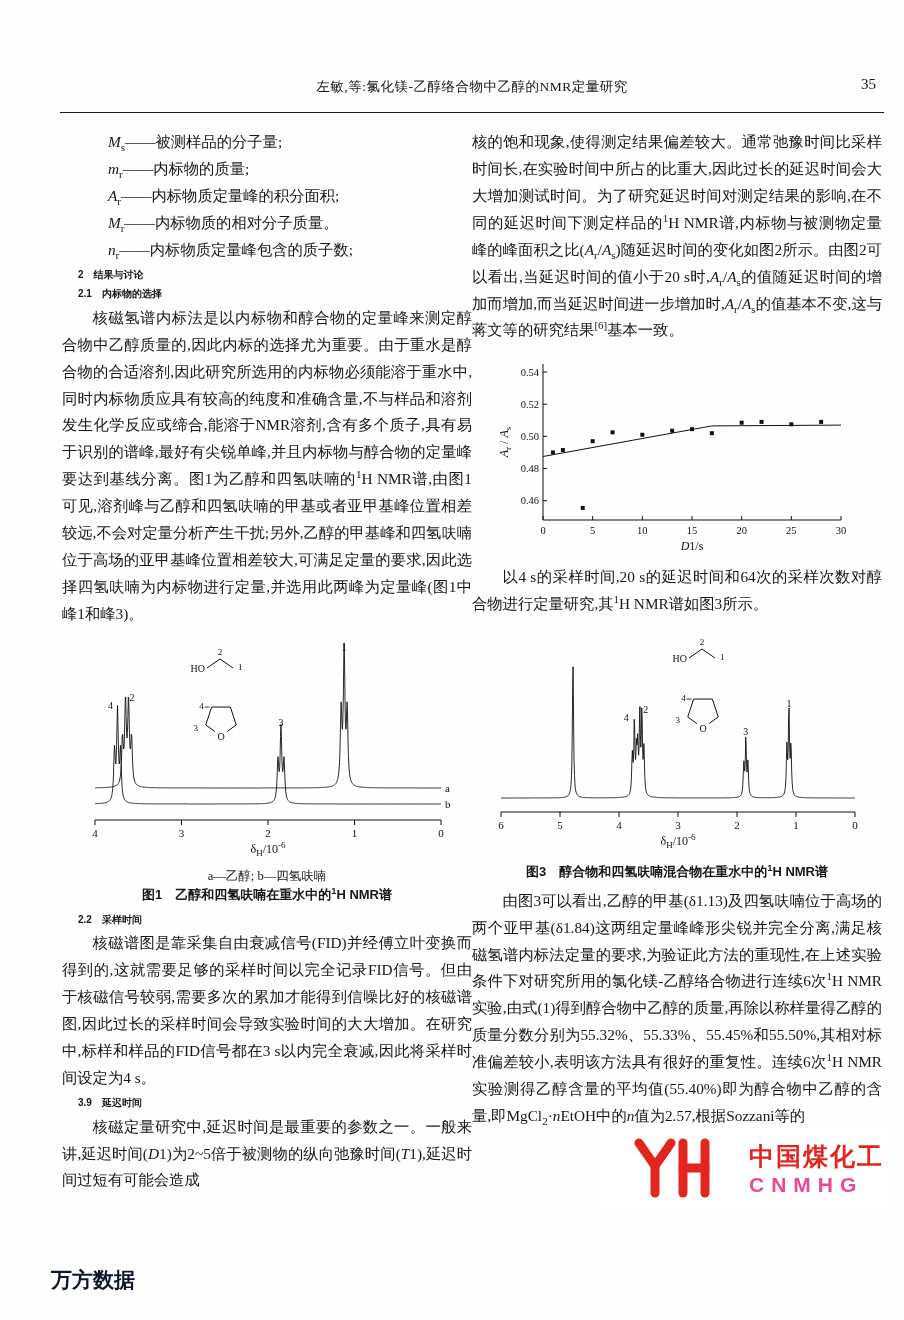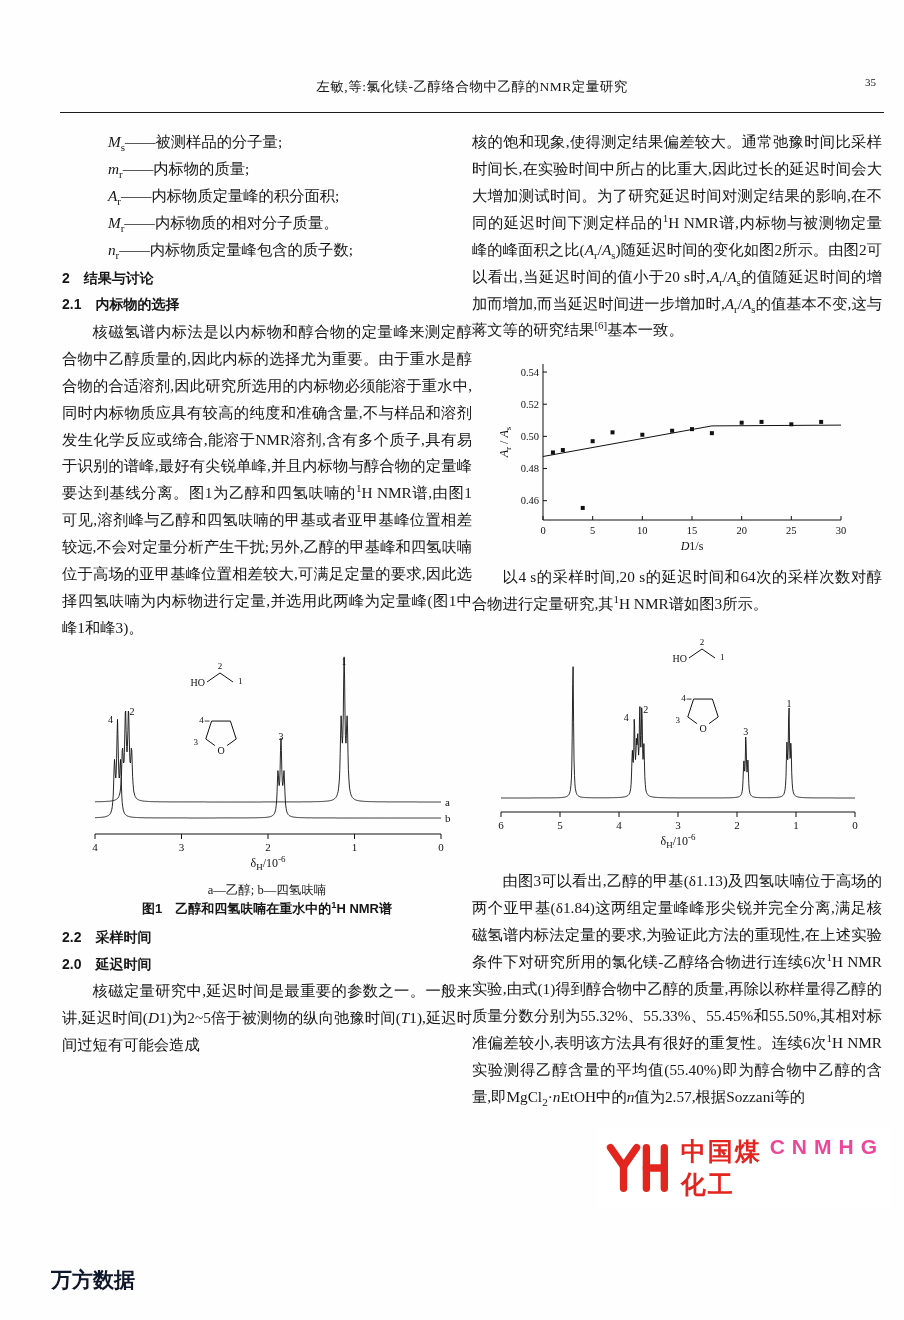--- a/index.html
+++ b/index.html
@@ -8,7 +8,7 @@
   
   .hdr{position:relative;padding:78px 42px 0 42px;height:26px;}
   .running-title{text-align:center;font-size:13.5px;letter-spacing:.5px;}
-  .page-number{position:absolute;right:48px;top:76px;font-size:11px;}
+  .page-number{position:absolute;right:48px;top:76px;font-size:15px;}
   .hdr-rule{border-top:1.6px solid #1b1b1b;margin:8px 40px 16px 40px;}
   
   .columns{display:flex;padding:0 42px;}

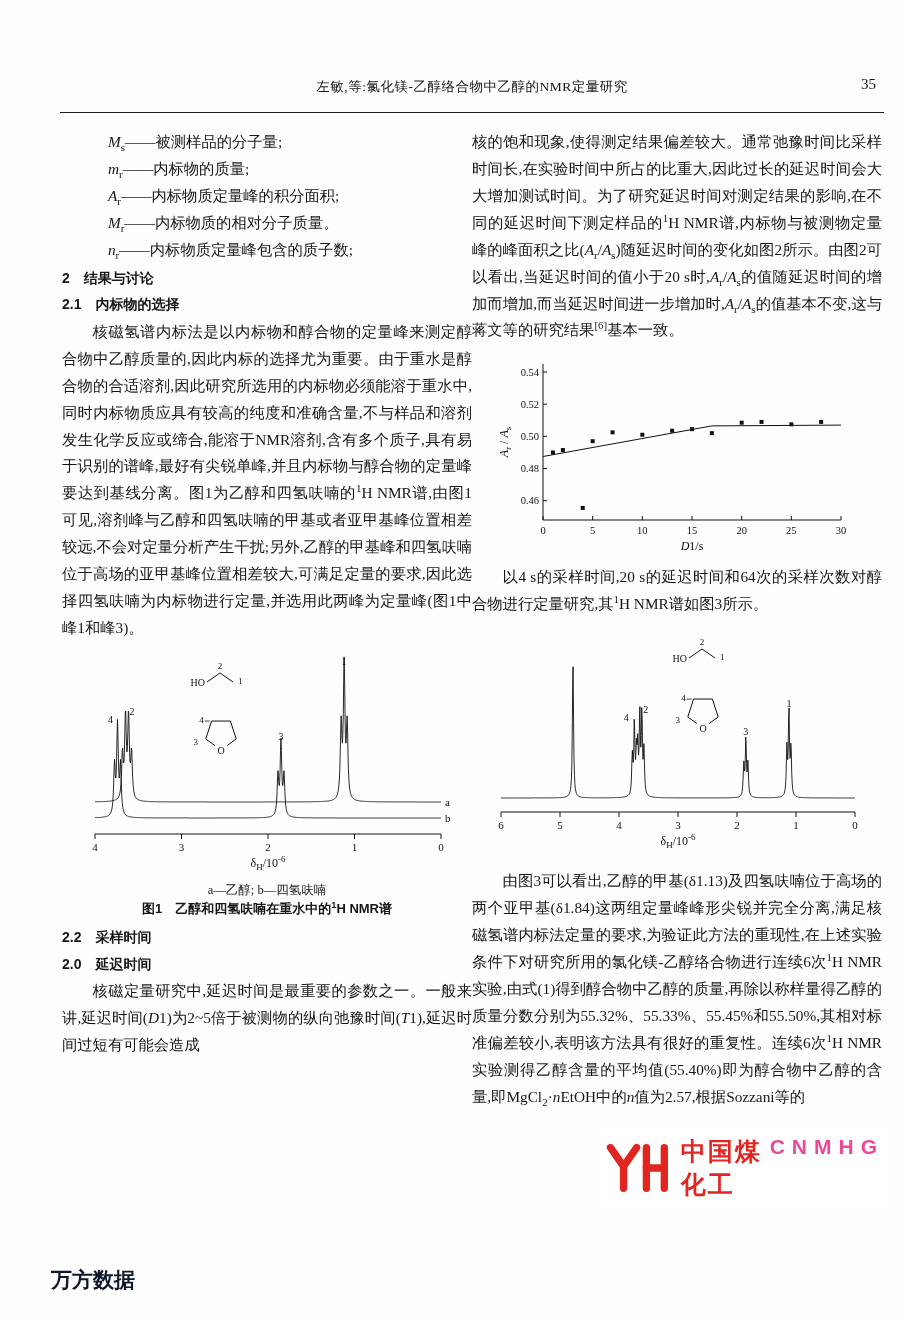--- a/index.html
+++ b/index.html
@@ -17,7 +17,7 @@
   .indent{text-indent:2em;}
   .def{margin-left:3em;}
   sub,sup{line-height:0;font-size:72%;}
-  h2,h3{margin:2px 0;font-size:14px;font-weight:700;
+  h2,h3{margin:2px 16px;font-size:10px;font-weight:700;
         font-family:"Liberation Sans","DejaVu Sans",sans-serif;}
   figure{margin:8px 0 6px 0;text-align:center;}
   figcaption{text-align:center;}

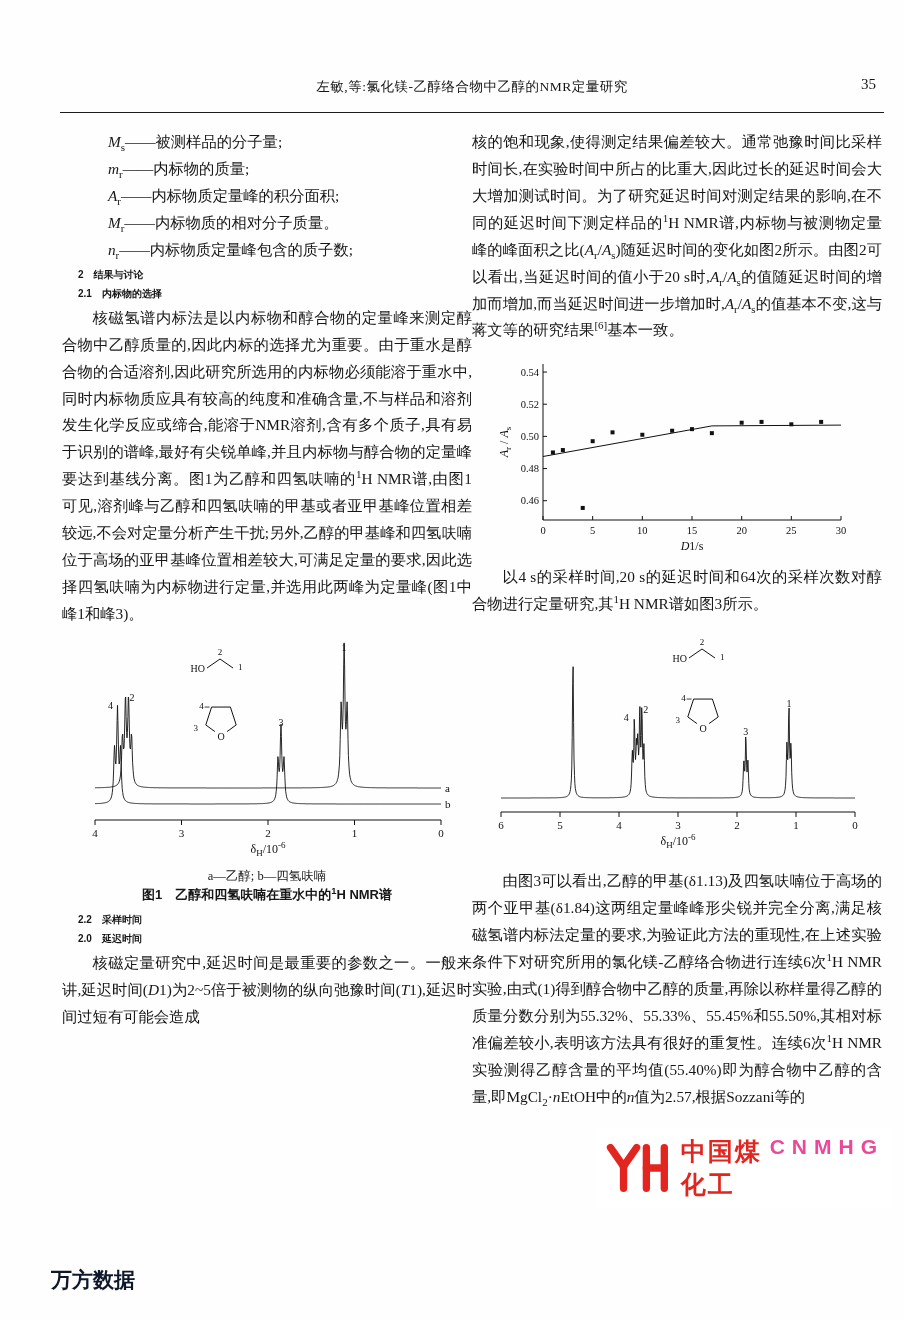--- a/index.html
+++ b/index.html
@@ -192,6 +192,7 @@
             <line x1="205.59543596332043" y1="73.05572809000084" x2="210.59543596332043" y2="73.05572809000084" stroke="#111" stroke-width="0.8"></line>
             <text x="196.78309573927754" y="96.94427190999916" font-size="9" text-anchor="middle" font-family="&quot;Liberation Serif&quot;,serif" fill="#111">3</text>
           </svg>
+        <figcaption class="cap">图3　醇合物和四氢呋喃混合物在重水中的<sup>1</sup>H NMR谱</figcaption>
       </figure>
 
       <p class="indent">由图3可以看出,乙醇的甲基(δ1.13)及四氢呋喃位于高场的两个亚甲基(δ1.84)这两组定量峰峰形尖锐并完全分离,满足核磁氢谱内标法定量的要求,为验证此方法的重现性,在上述实验条件下对研究所用的氯化镁-乙醇络合物进行连续6次<sup>1</sup>H NMR实验,由式(1)得到醇合物中乙醇的质量,再除以称样量得乙醇的质量分数分别为55.32%、55.33%、55.45%和55.50%,其相对标准偏差较小,表明该方法具有很好的重复性。连续6次<sup>1</sup>H NMR实验测得乙醇含量的平均值(55.40%)即为醇合物中乙醇的含量,即MgCl<sub>2</sub>·<i>n</i>EtOH中的<i>n</i>值为2.57,根据Sozzani等的</p>

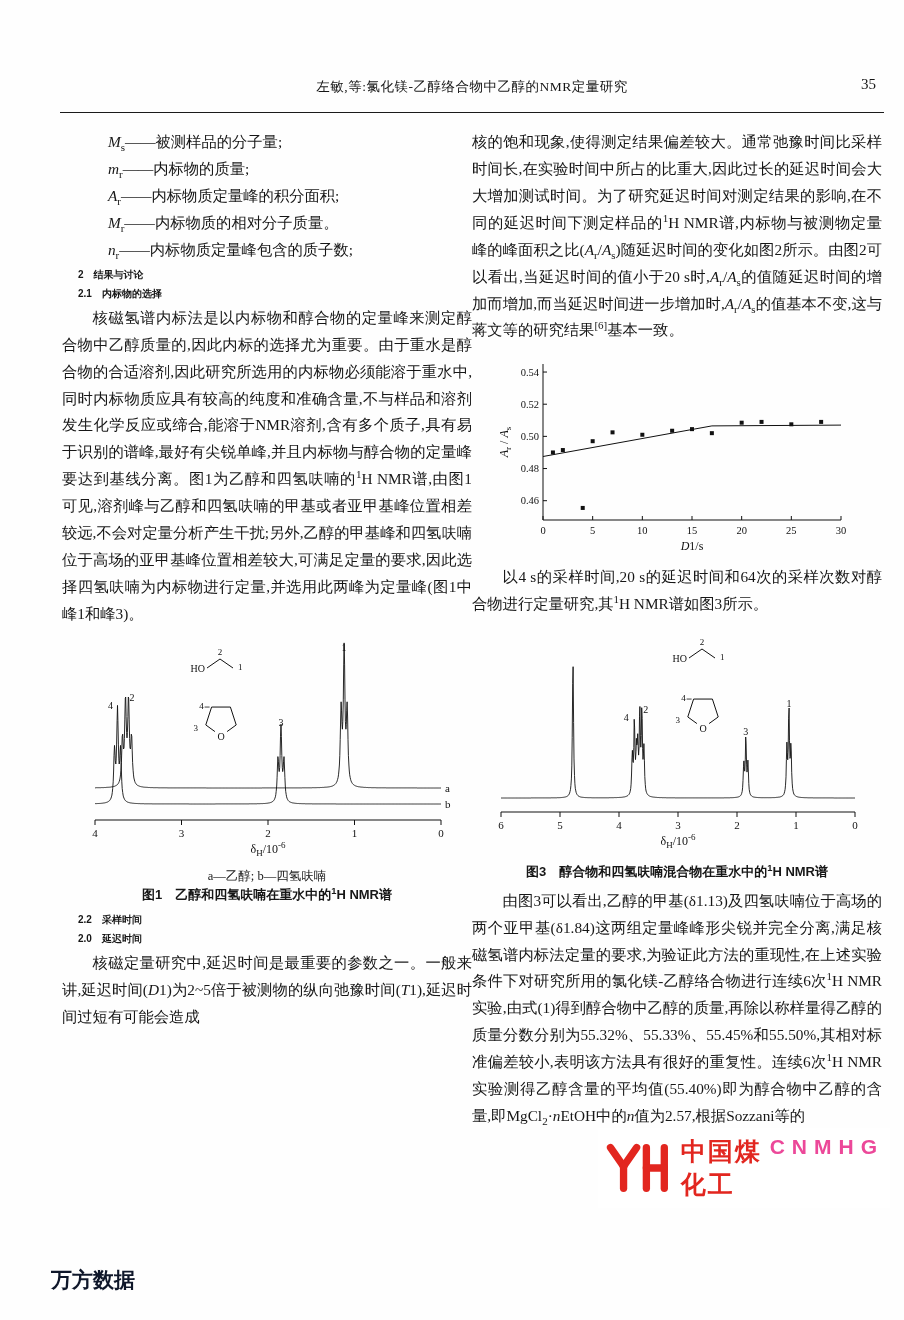--- a/index.html
+++ b/index.html
@@ -100,6 +100,7 @@
       </figure>
 
       <h3>2.2　采样时间</h3>
+      <p class="indent">核磁谱图是靠采集自由衰减信号(FID)并经傅立叶变换而得到的,这就需要足够的采样时间以完全记录FID信号。但由于核磁信号较弱,需要多次的累加才能得到信噪比好的核磁谱图,因此过长的采样时间会导致实验时间的大大增加。在研究中,标样和样品的FID信号都在3 s以内完全衰减,因此将采样时间设定为4 s。</p>
 
       <h3>2.0　延迟时间</h3>
       <p class="indent">核磁定量研究中,延迟时间是最重要的参数之一。一般来讲,延迟时间(<i>D</i>1)为2~5倍于被测物的纵向弛豫时间(<i>T</i>1),延迟时间过短有可能会造成</p>

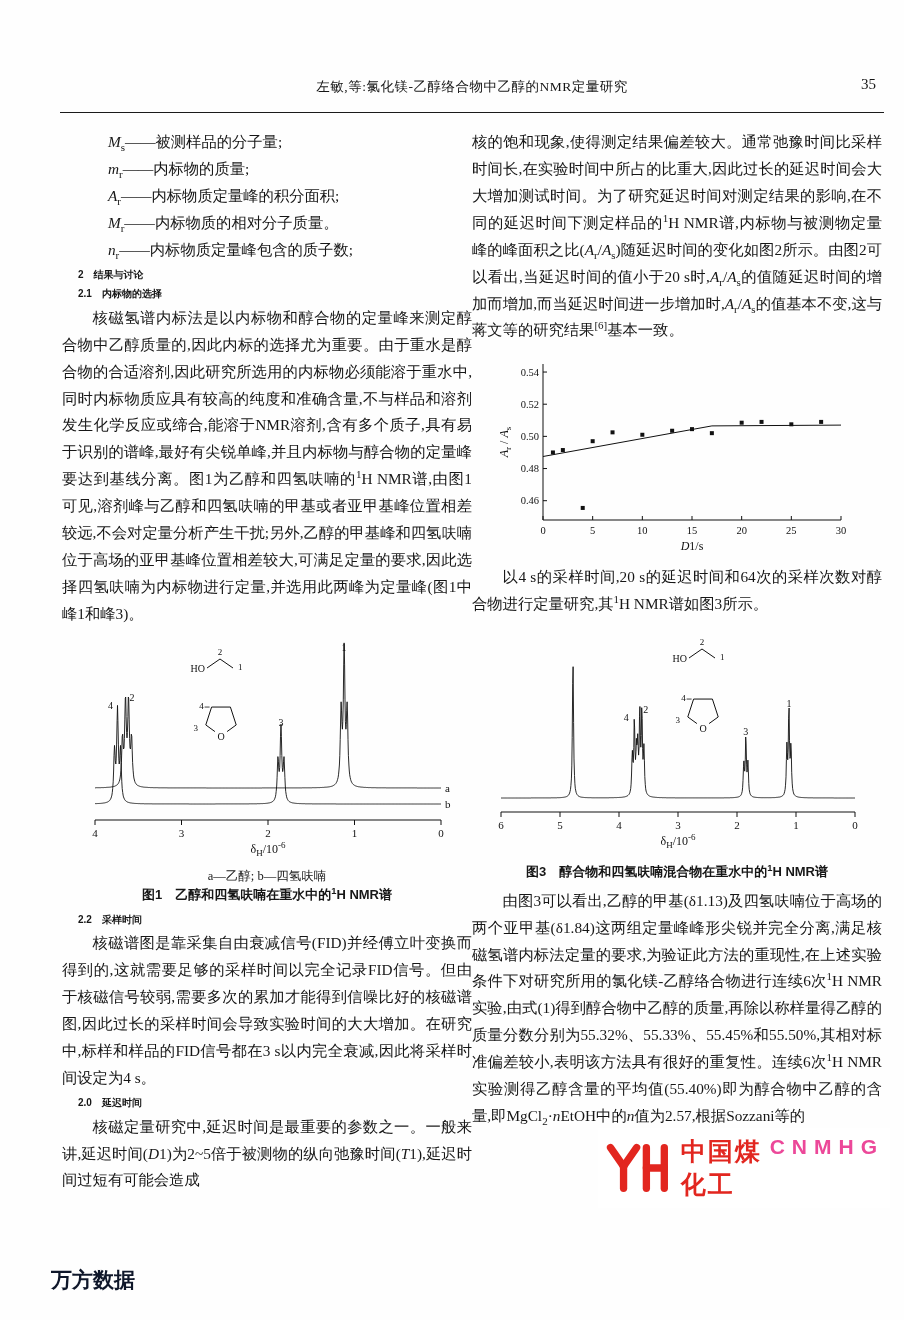--- a/index.html
+++ b/index.html
@@ -102,7 +102,7 @@
       <h3>2.2　采样时间</h3>
       <p class="indent">核磁谱图是靠采集自由衰减信号(FID)并经傅立叶变换而得到的,这就需要足够的采样时间以完全记录FID信号。但由于核磁信号较弱,需要多次的累加才能得到信噪比好的核磁谱图,因此过长的采样时间会导致实验时间的大大增加。在研究中,标样和样品的FID信号都在3 s以内完全衰减,因此将采样时间设定为4 s。</p>
 
-      <h3>2.0　延迟时间</h3>
+      <h3>3.9　延迟时间</h3>
       <p class="indent">核磁定量研究中,延迟时间是最重要的参数之一。一般来讲,延迟时间(<i>D</i>1)为2~5倍于被测物的纵向弛豫时间(<i>T</i>1),延迟时间过短有可能会造成</p>
     </div>
 

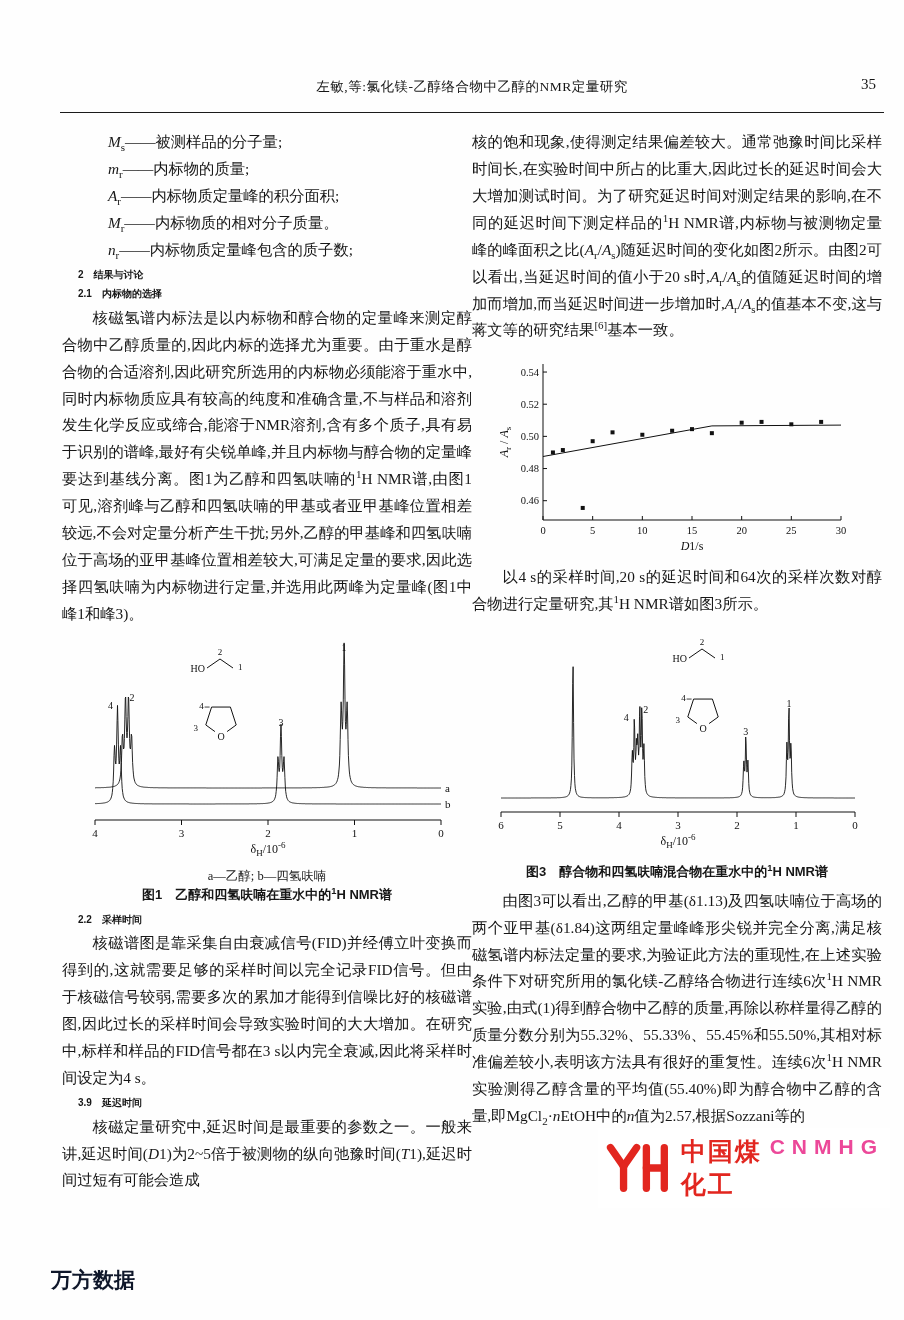--- a/index.html
+++ b/index.html
@@ -29,7 +29,7 @@
   .watermark{position:absolute;left:598px;top:1128px;width:292px;height:80px;
              background:rgba(255,255,255,0.93);display:flex;align-items:center;gap:10px;
              padding:2px 6px;box-sizing:border-box;}
-  .wm-texts{display:flex;flex-direction:row;}
+  .wm-texts{display:flex;flex-direction:column;}
   .wm-cn{font-size:25px;font-weight:700;color:#e2261f;letter-spacing:2px;
          font-family:"Liberation Sans","DejaVu Sans",sans-serif;}
   .wm-en{font-size:21px;font-weight:700;color:#ec4899;letter-spacing:7px;

